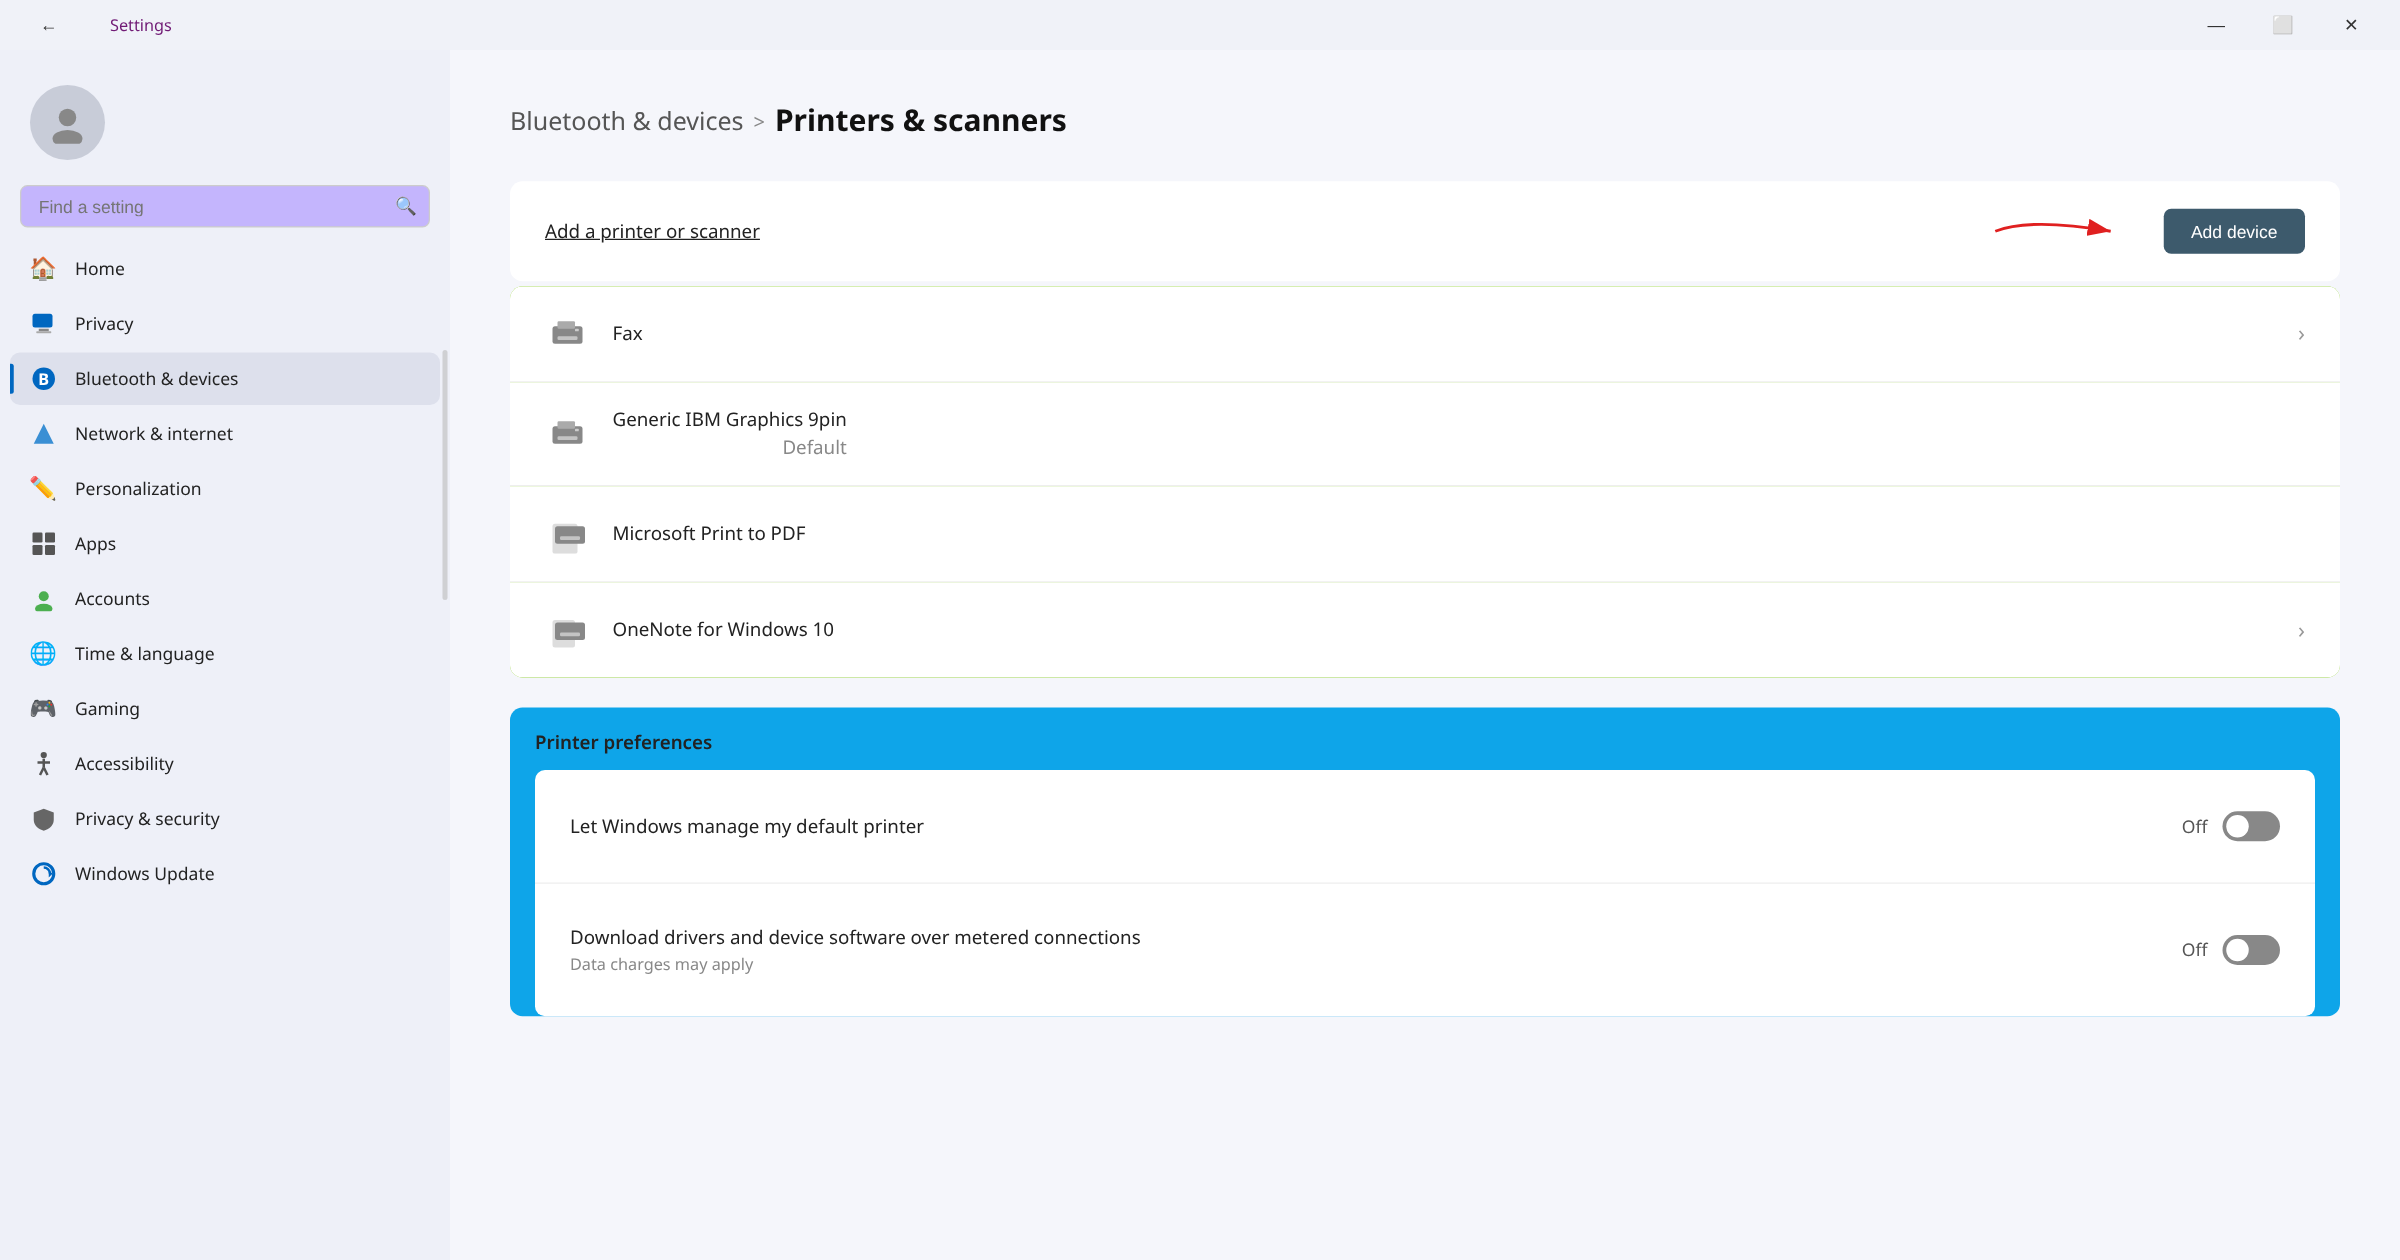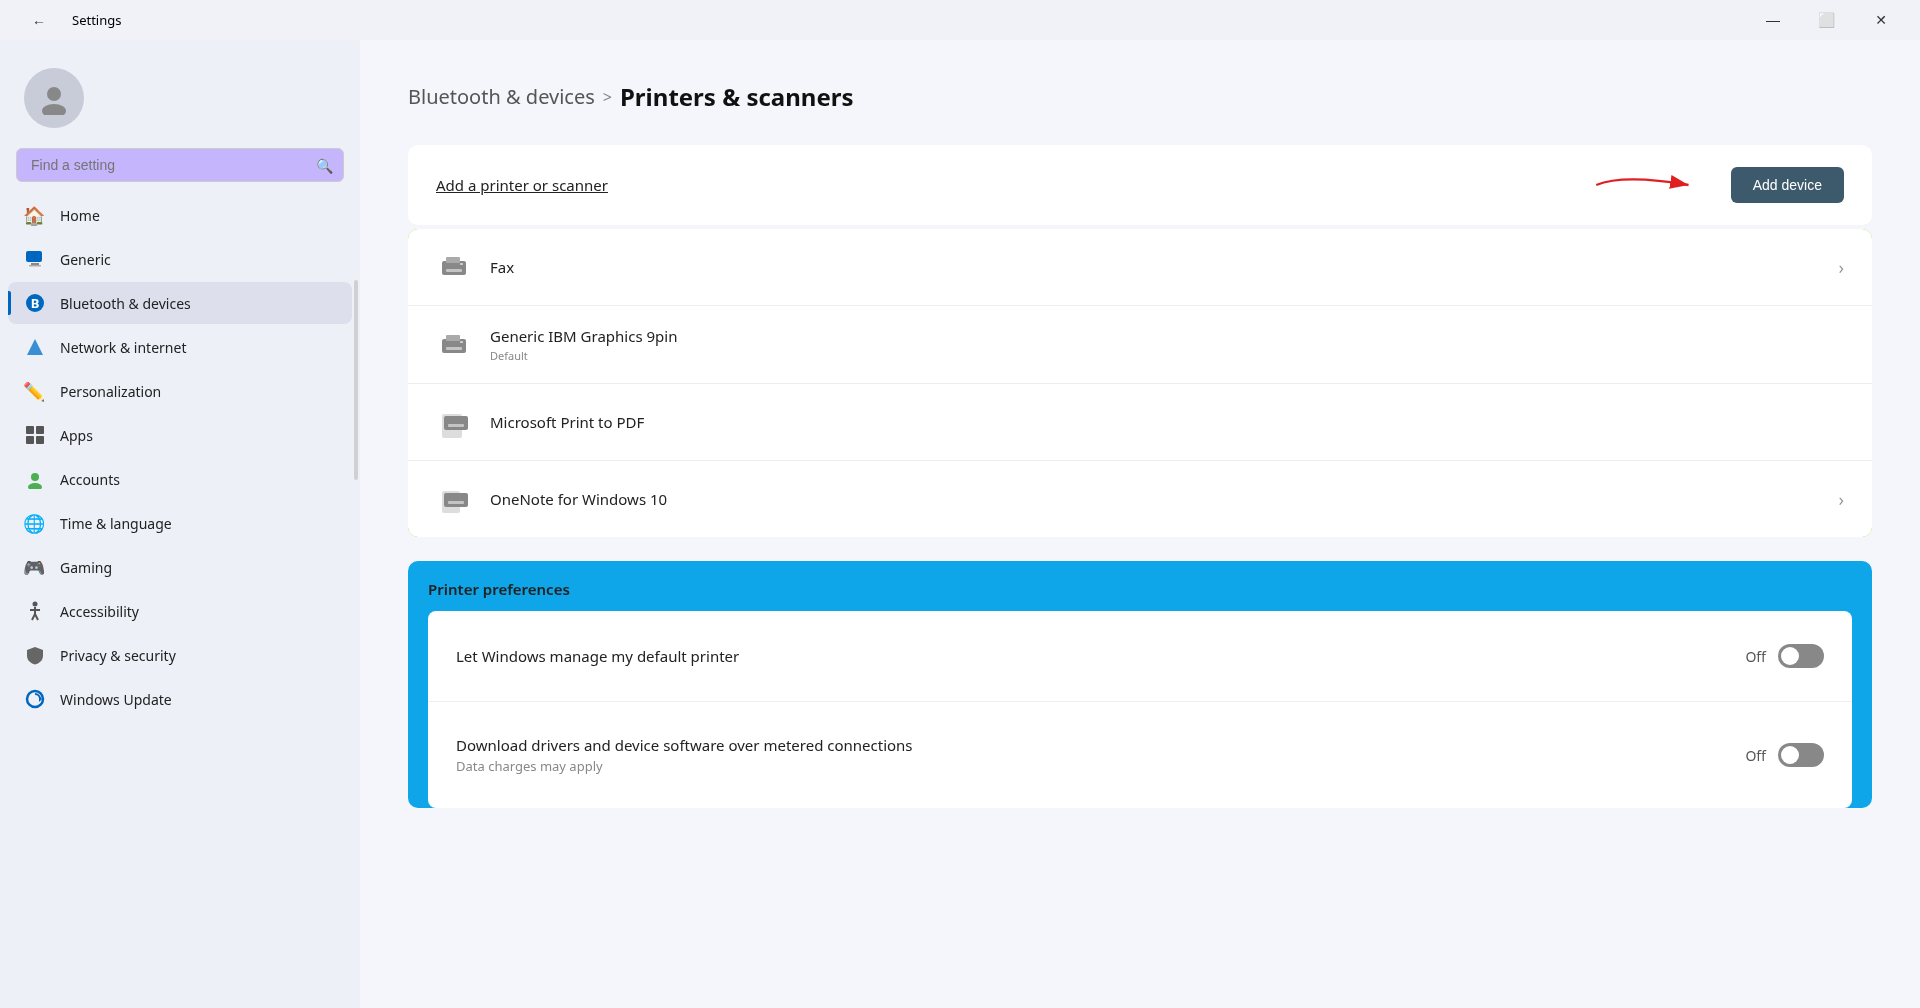--- a/index.html
+++ b/index.html
@@ -29,7 +29,8 @@
     }
     .title-bar-title {
       font-size: 13px;
-      color: #000000;
+      color: #701a75;
+      margin-left: 16px;
     }
     .title-bar-controls {
       display: flex;

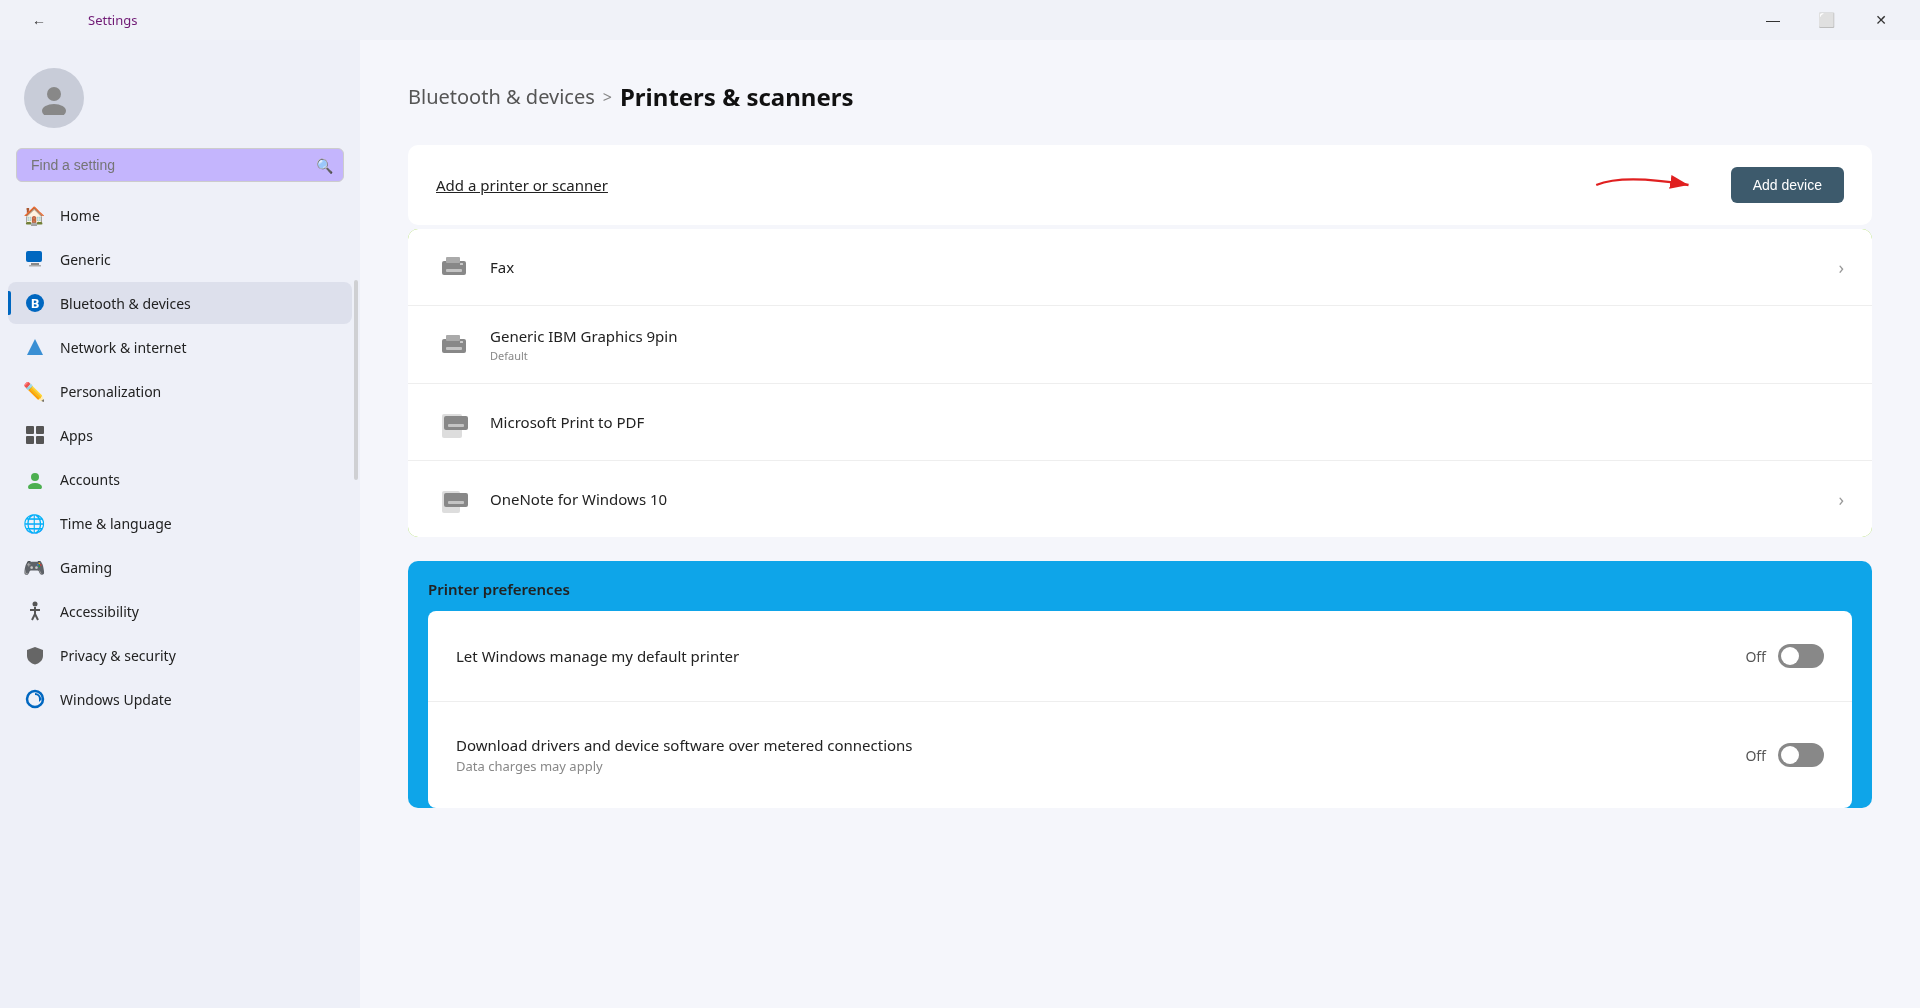--- a/index.html
+++ b/index.html
@@ -391,7 +391,7 @@
               <rect x="4" y="16" width="12" height="1.5" rx="0.5" fill="#aaa"></rect>
             </svg>
         </span>
-        <span>Generic</span>
+        <span>Privacy</span>
       </div>
 
       <div class="nav-item active">

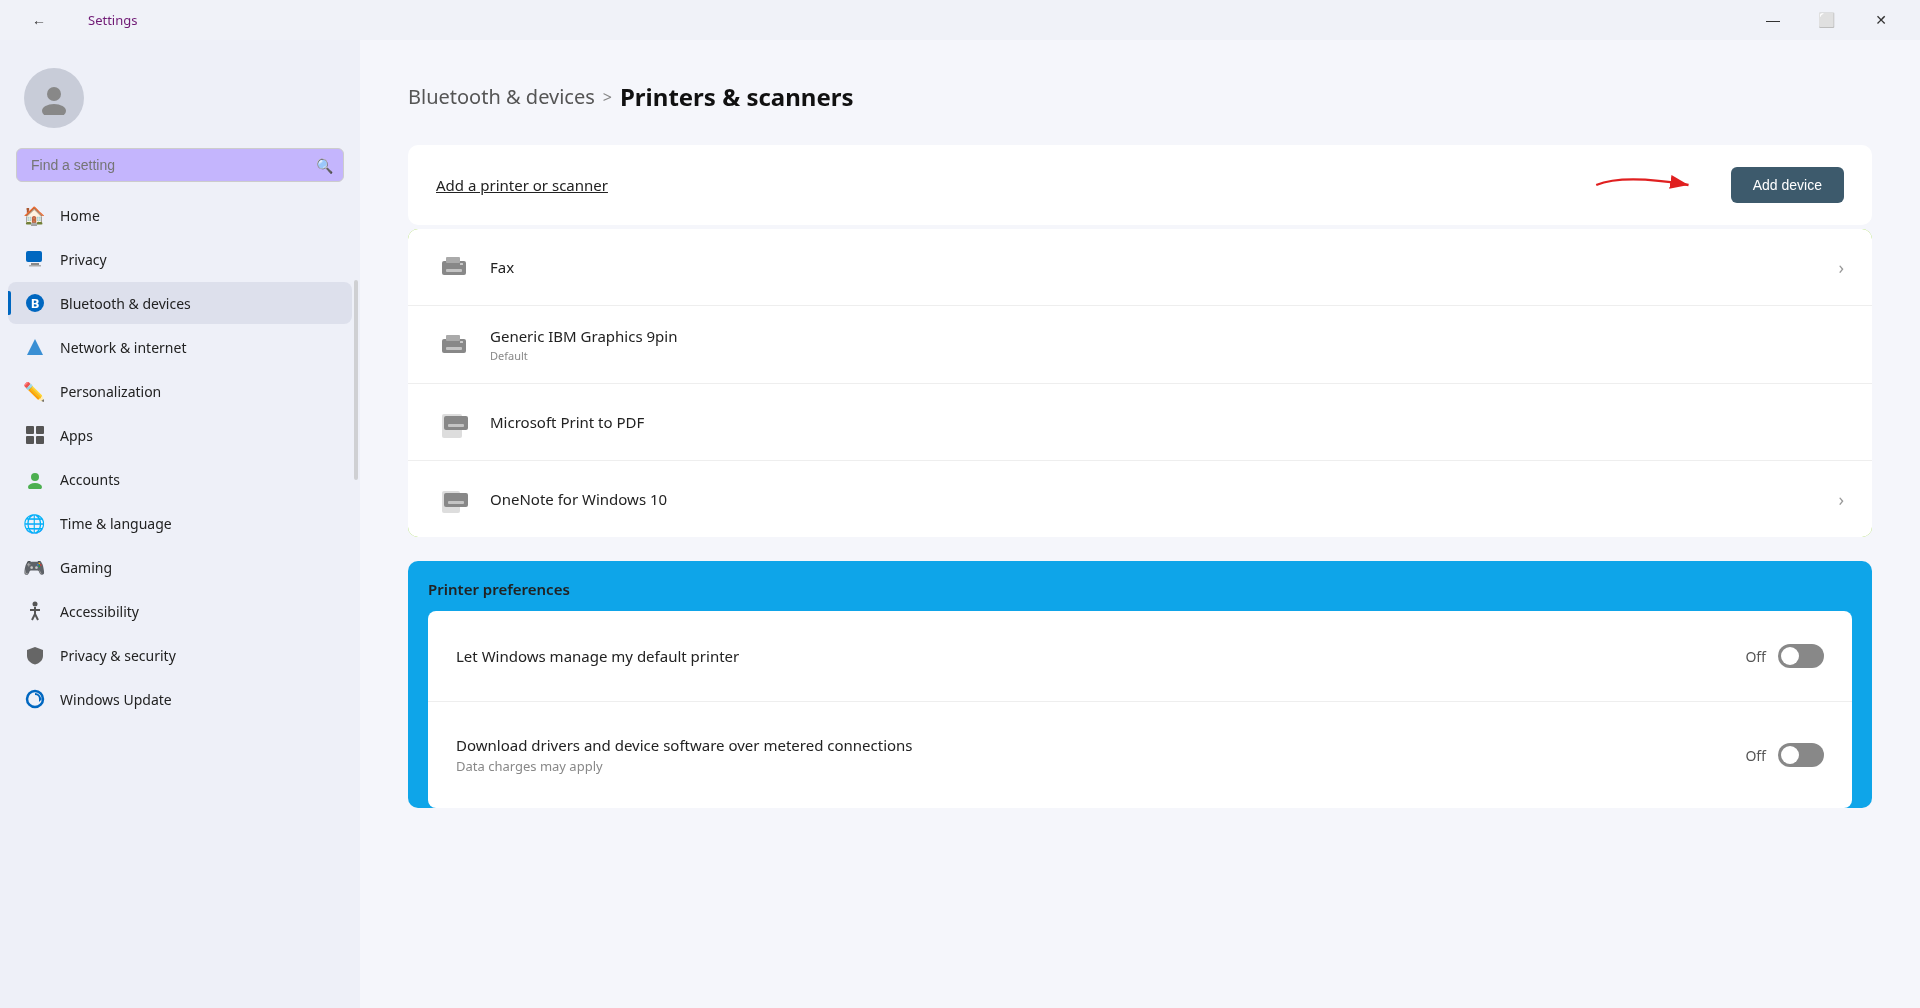--- a/index.html
+++ b/index.html
@@ -260,9 +260,10 @@
       color: #222;
     }
     .printer-subtitle {
-      font-size: 11px;
+      font-size: 15px;
       color: #888;
       margin-top: 2px;
+      text-align: right;
     }
     .printer-chevron {
       color: #999;

